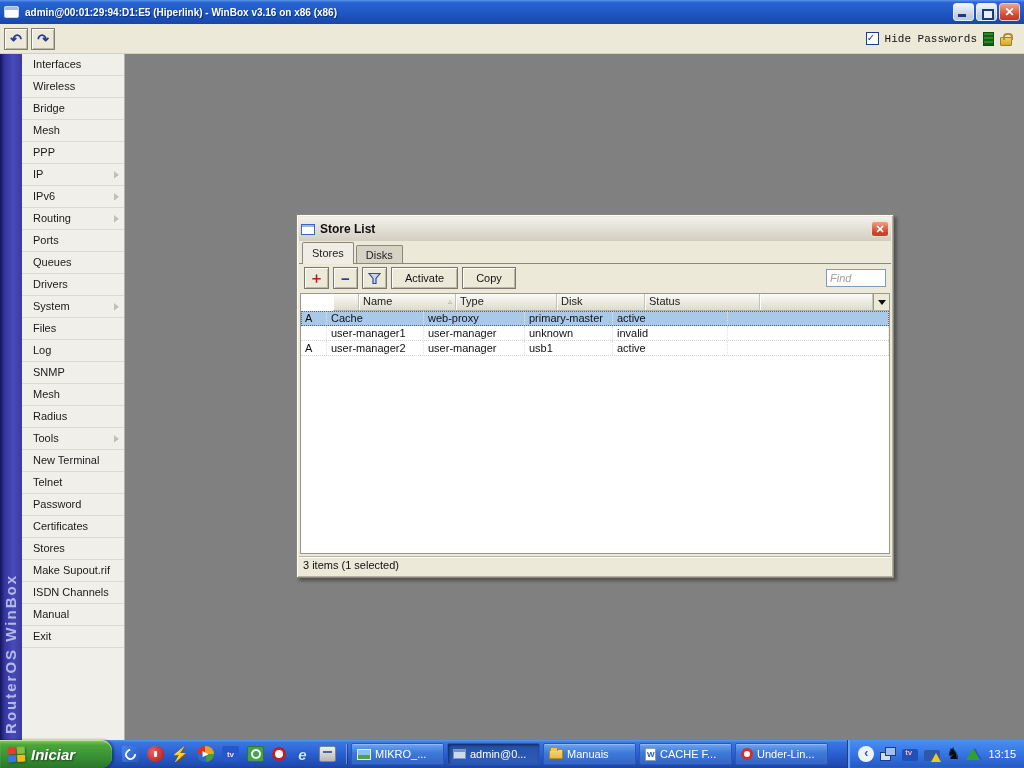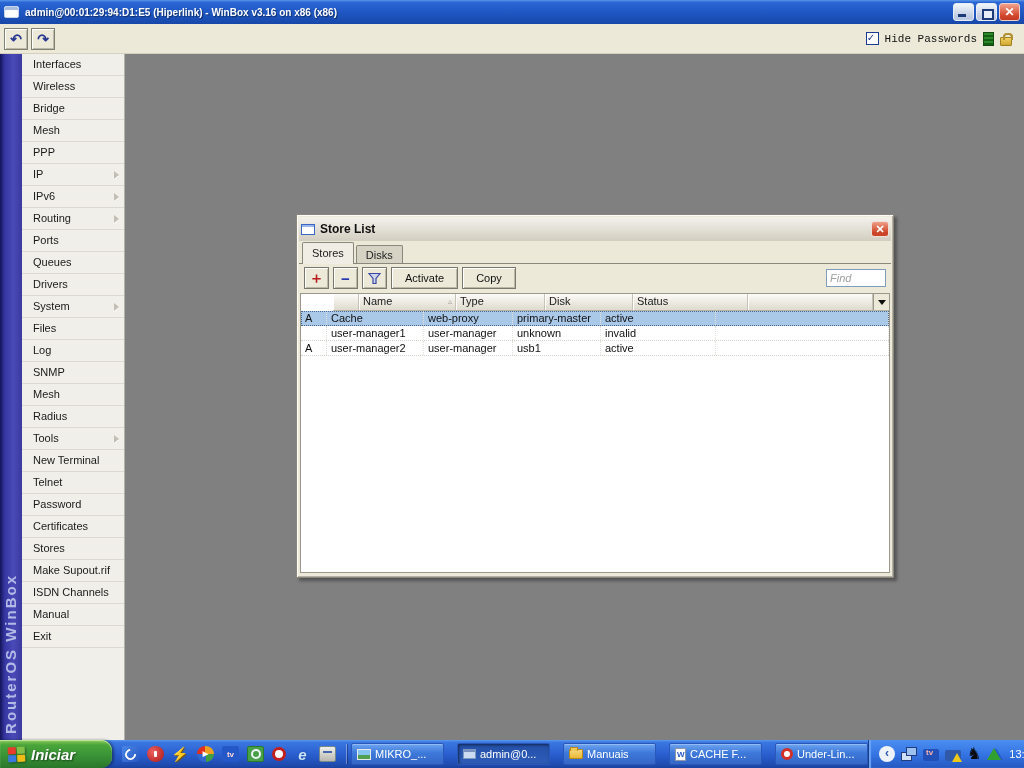--- a/index.html
+++ b/index.html
@@ -97,7 +97,7 @@
     border-right:4px solid transparent; border-top:5px solid #101010; }
   .c-flag { width:26px; flex:none; }
   .c-name { width:97px; flex:none; }
-  .c-type { width:89px; flex:none; }
+  .c-type { width:101px; flex:none; }
   .c-disk { width:88px; flex:none; }
   .c-status { width:115px; flex:none; }
   .c-rest { flex:1; }

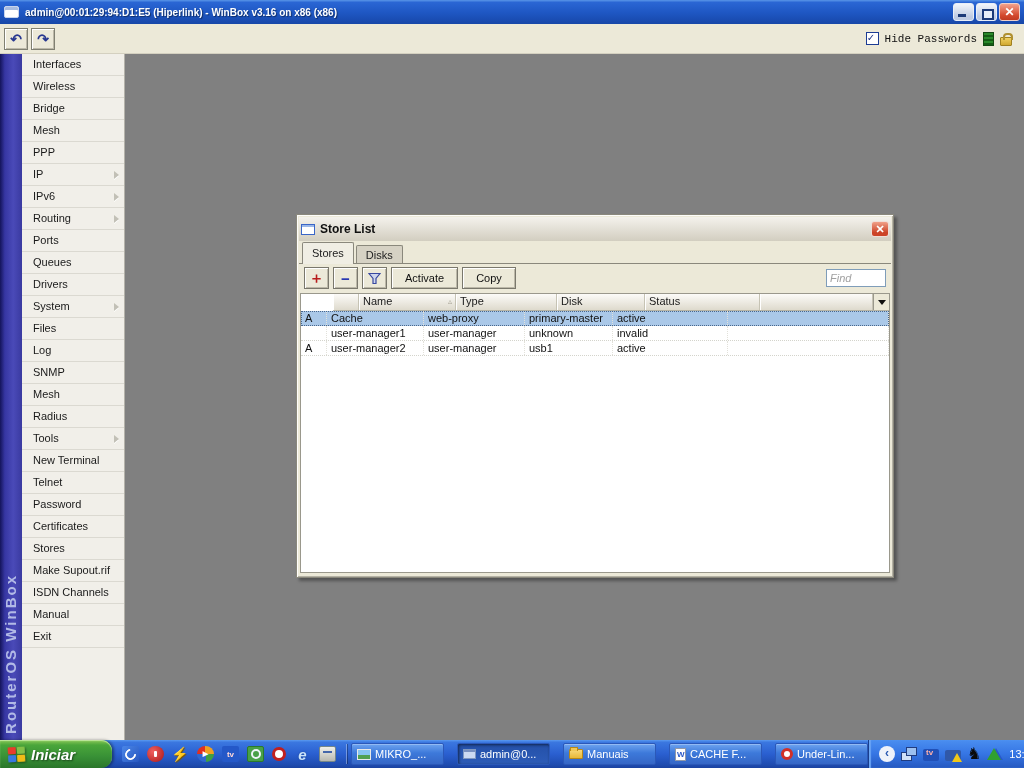--- a/index.html
+++ b/index.html
@@ -303,6 +303,7 @@
       <div class="td c-rest"></div>
     </div>
   </div>
+  <div class="sl-status">3 items (1 selected)</div>
 </div>
 
 <div class="taskbar">

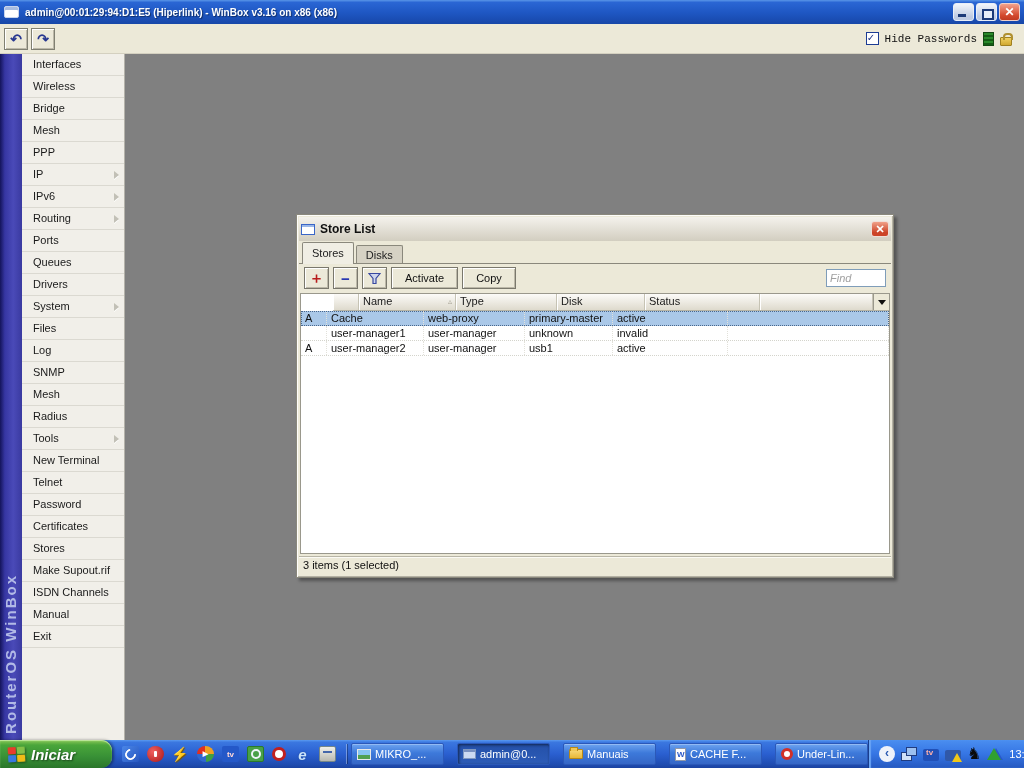--- a/index.html
+++ b/index.html
@@ -143,7 +143,7 @@
   .ql9::after { content:""; width:9px; height:2px; background:#46a; margin-bottom:5px; }
   .ql-sep { width:1px; height:20px; background:rgba(255,255,255,.35); box-shadow:1px 0 0 rgba(0,0,0,.3); flex:none; }
 
-  .tasks { display:flex; align-items:center; gap:13px; padding-left:4px; }
+  .tasks { display:flex; align-items:center; gap:3px; padding-left:4px; }
   .task-btn { width:93px; height:22px; border-radius:2px; border:1px solid #2b58b8; cursor:pointer;
     background:linear-gradient(180deg,#6ea4f0,#3d79da 45%,#3566c6); box-shadow:inset 0 1px 0 #92baf4;
     display:flex; align-items:center; gap:4px; padding:0 5px; color:#fff; white-space:nowrap; overflow:hidden; }

